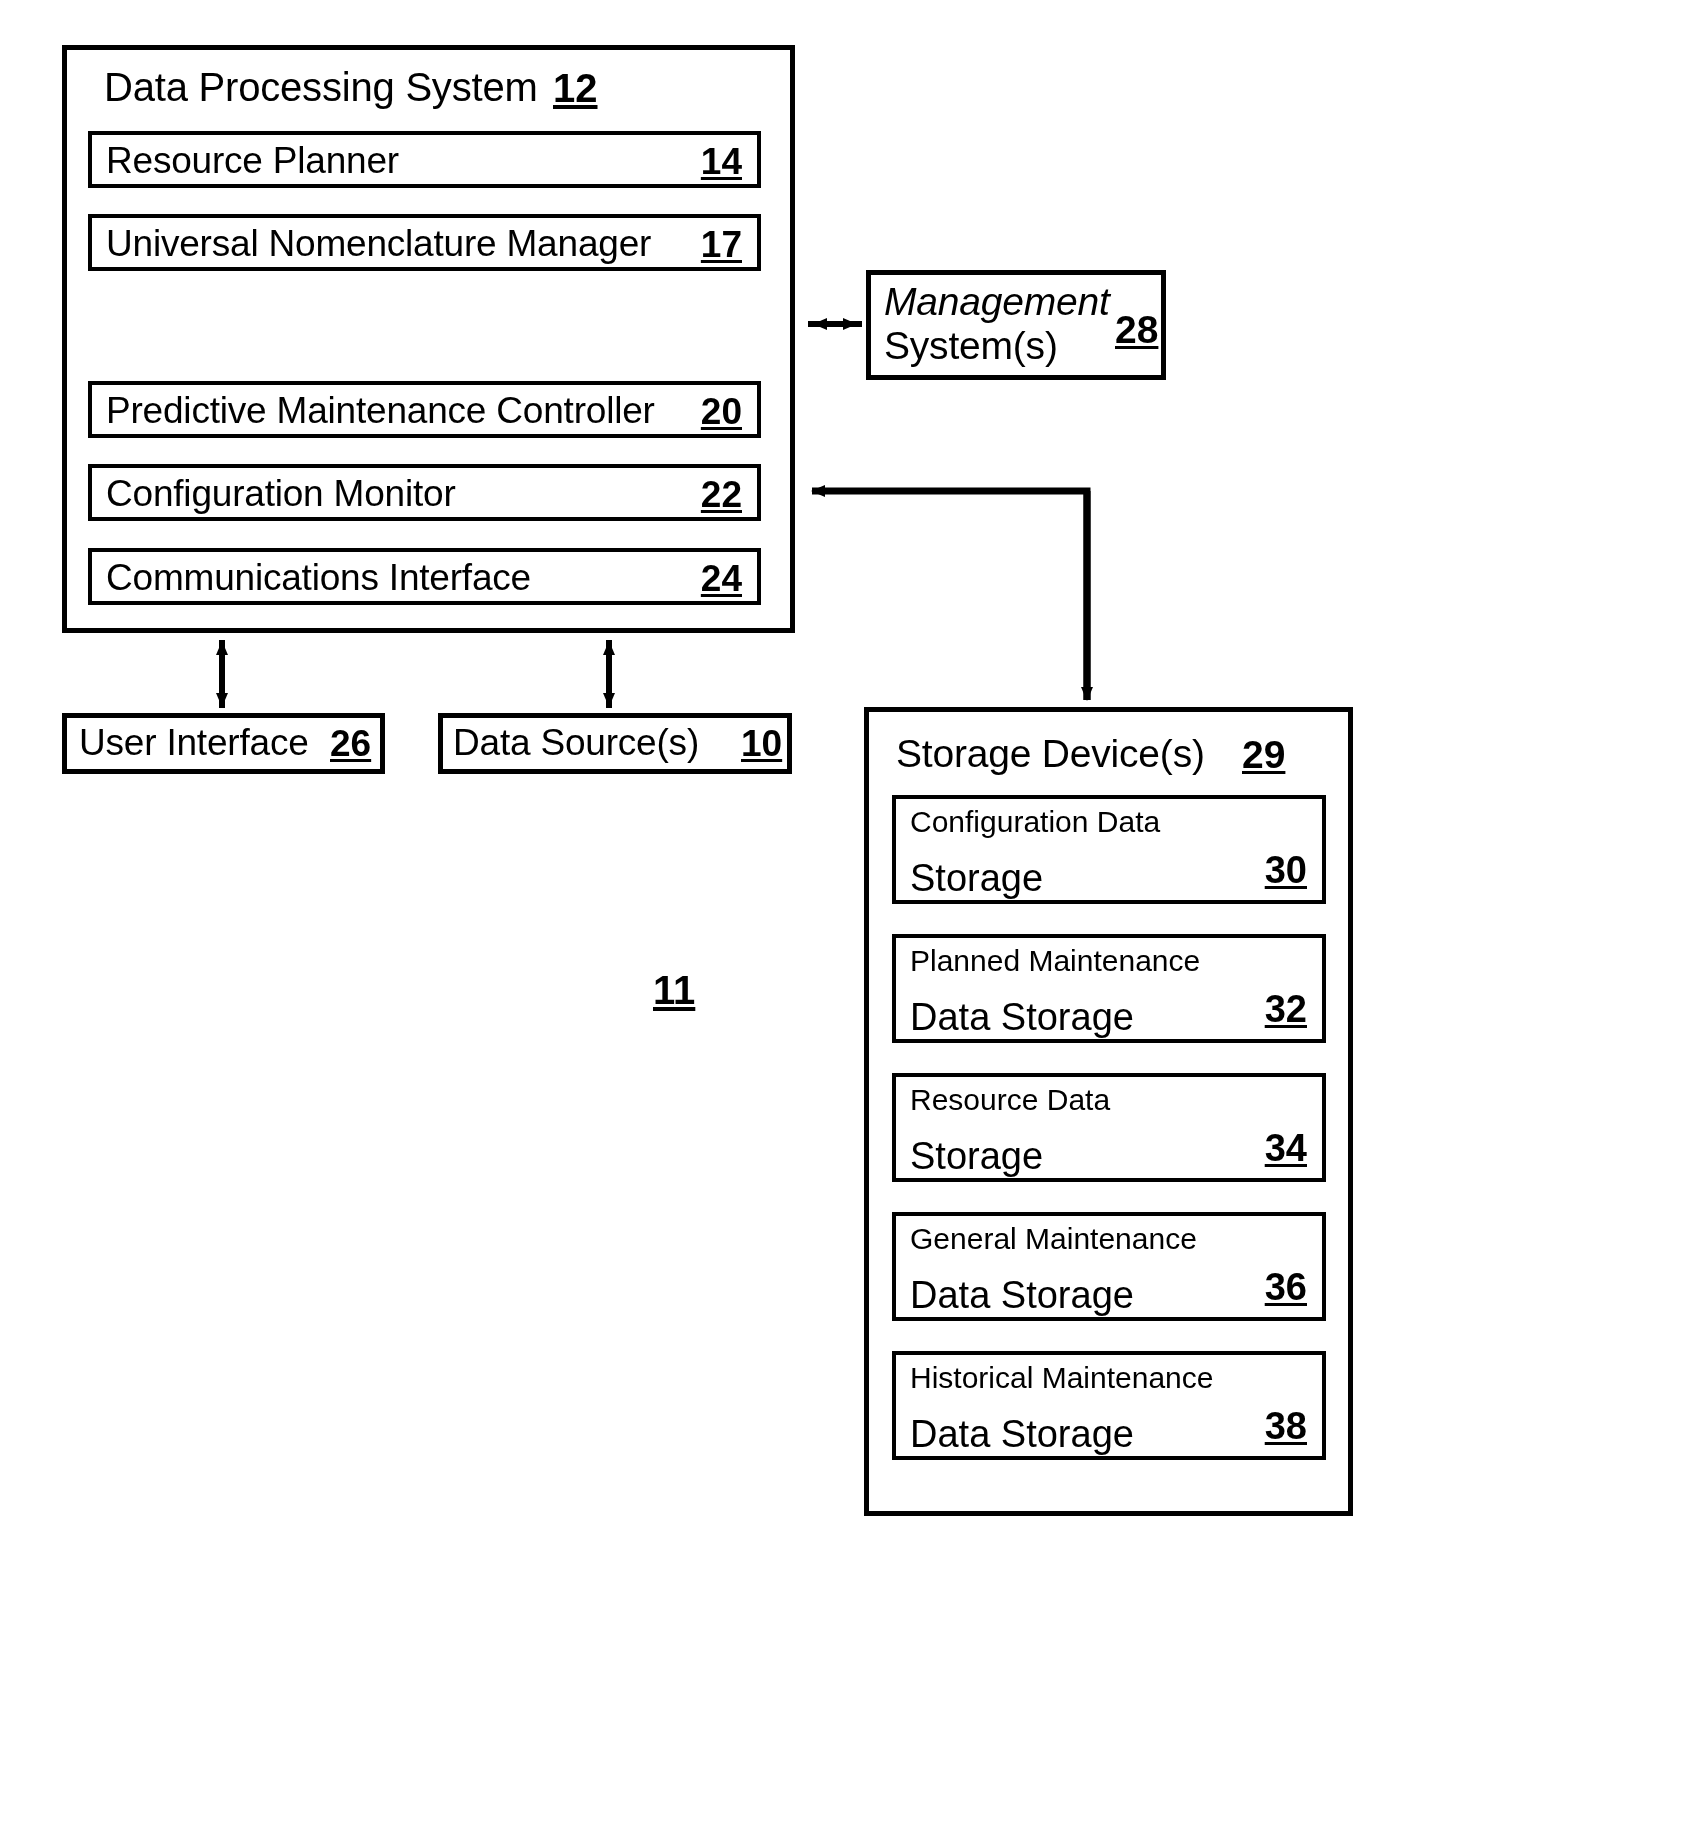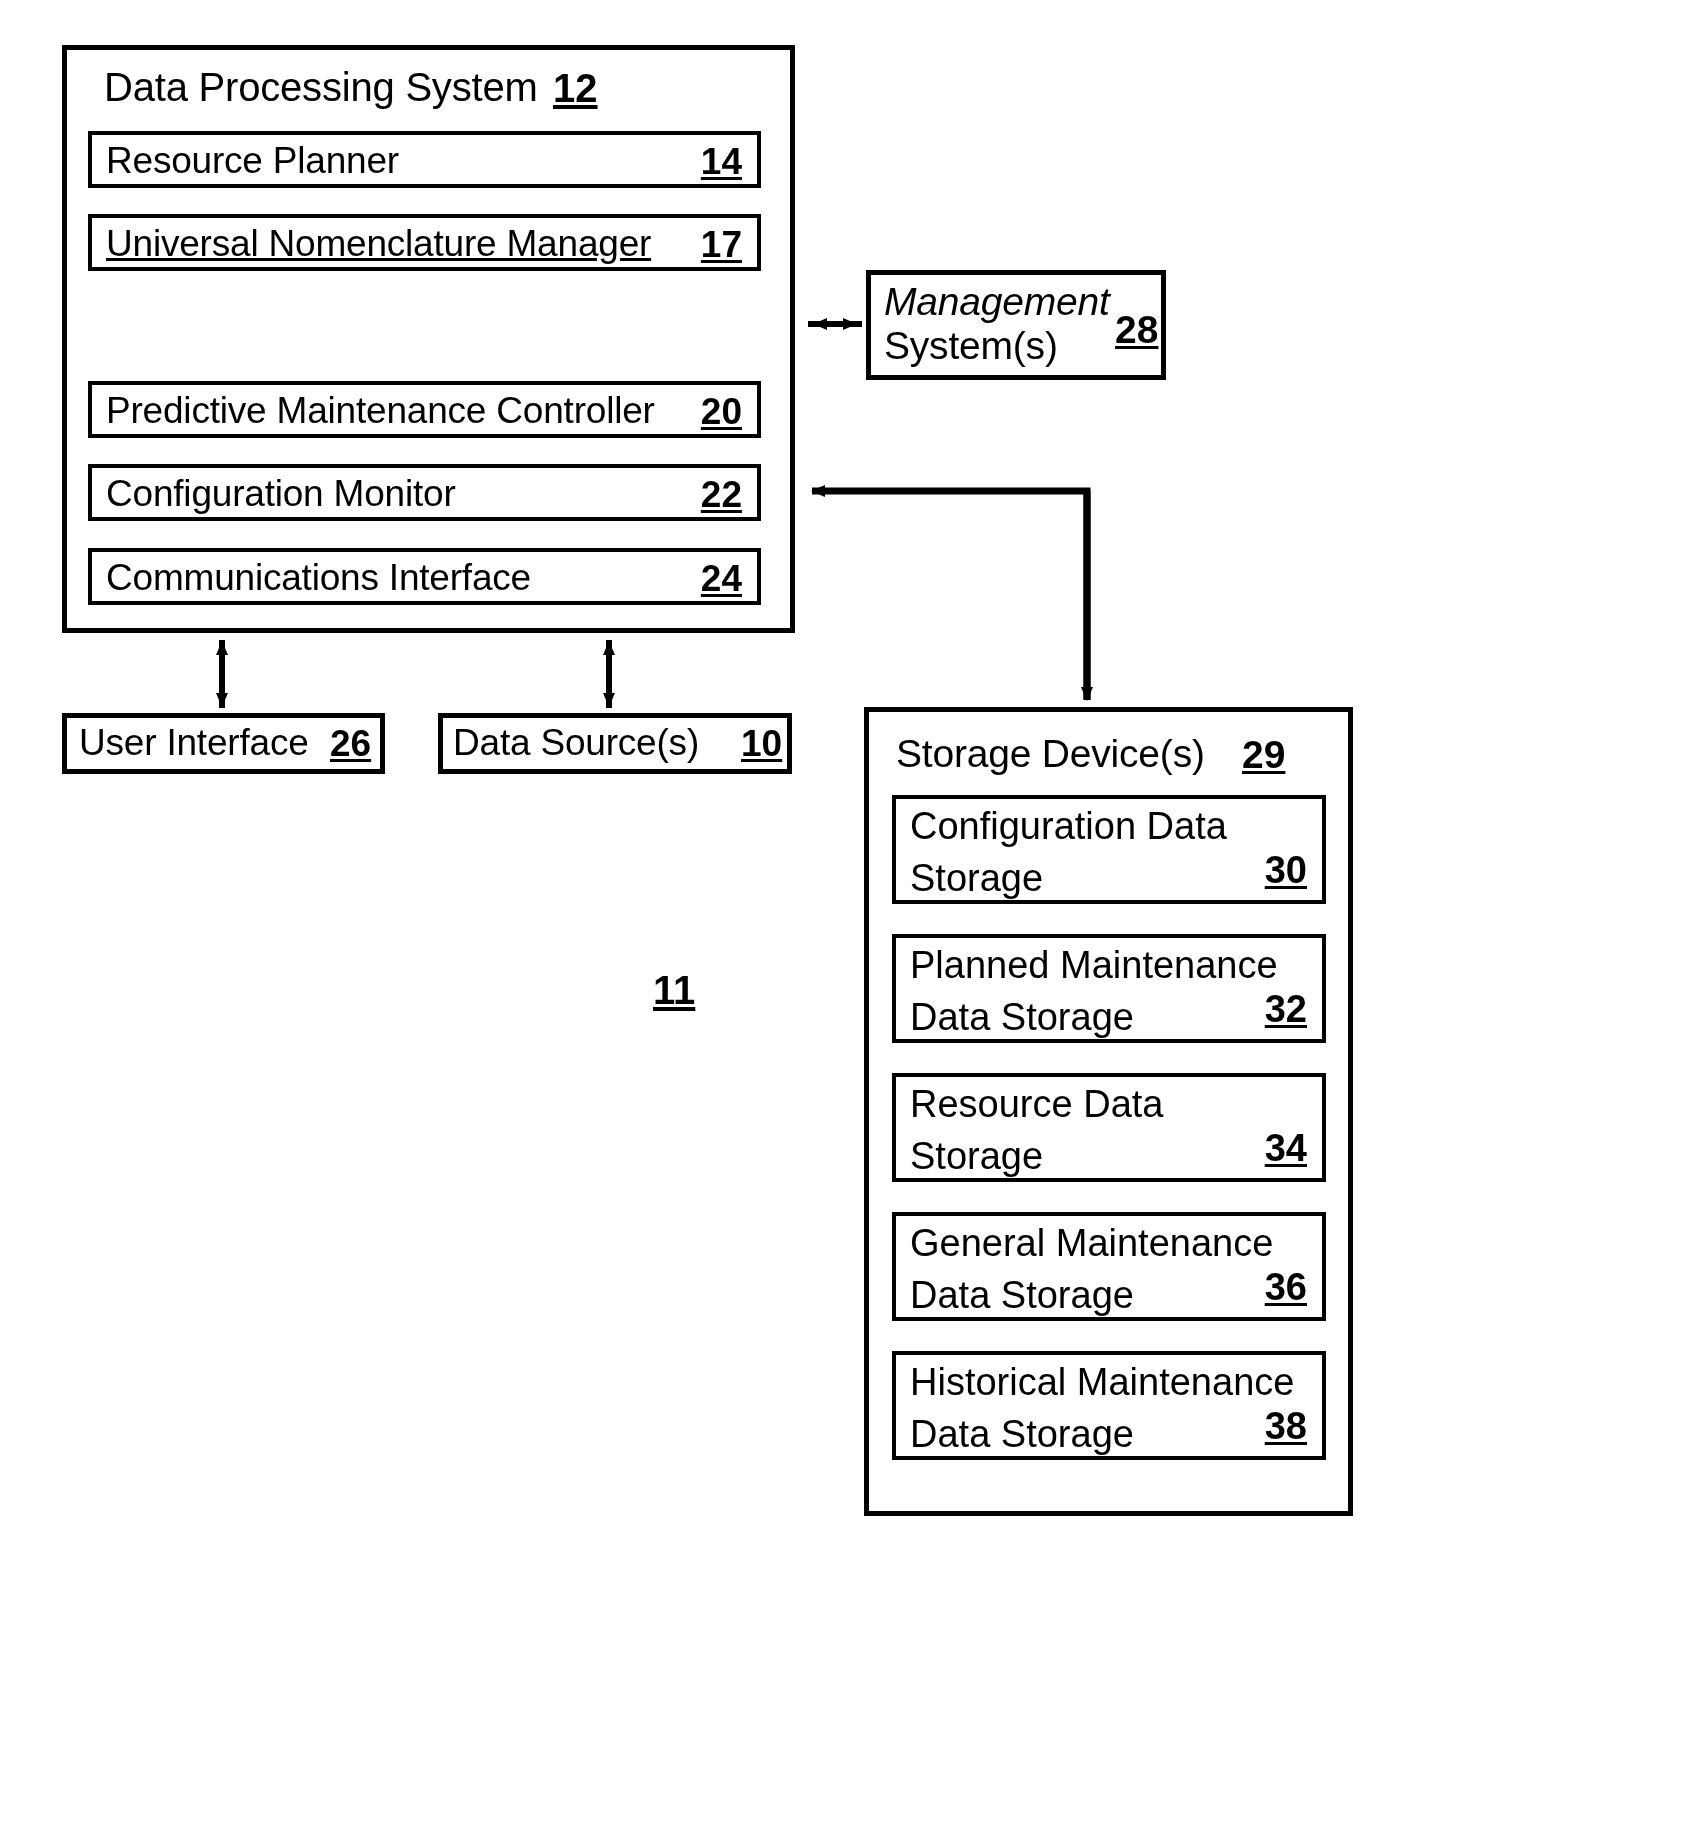--- a/index.html
+++ b/index.html
@@ -190,7 +190,7 @@
   </div>
 
   <div class="inner-box module" style="top:214px;">
-    <span class="label module-label" style="left:14px; top:6px;text-decoration:underline;">Universal Nomenclature Manager</span>
+    <span class="label module-label" style="left:14px; top:6px;">Universal Nomenclature Manager</span>
     <span class="ref module-ref" style="right:15px; top:6px;">17</span>
   </div>
 

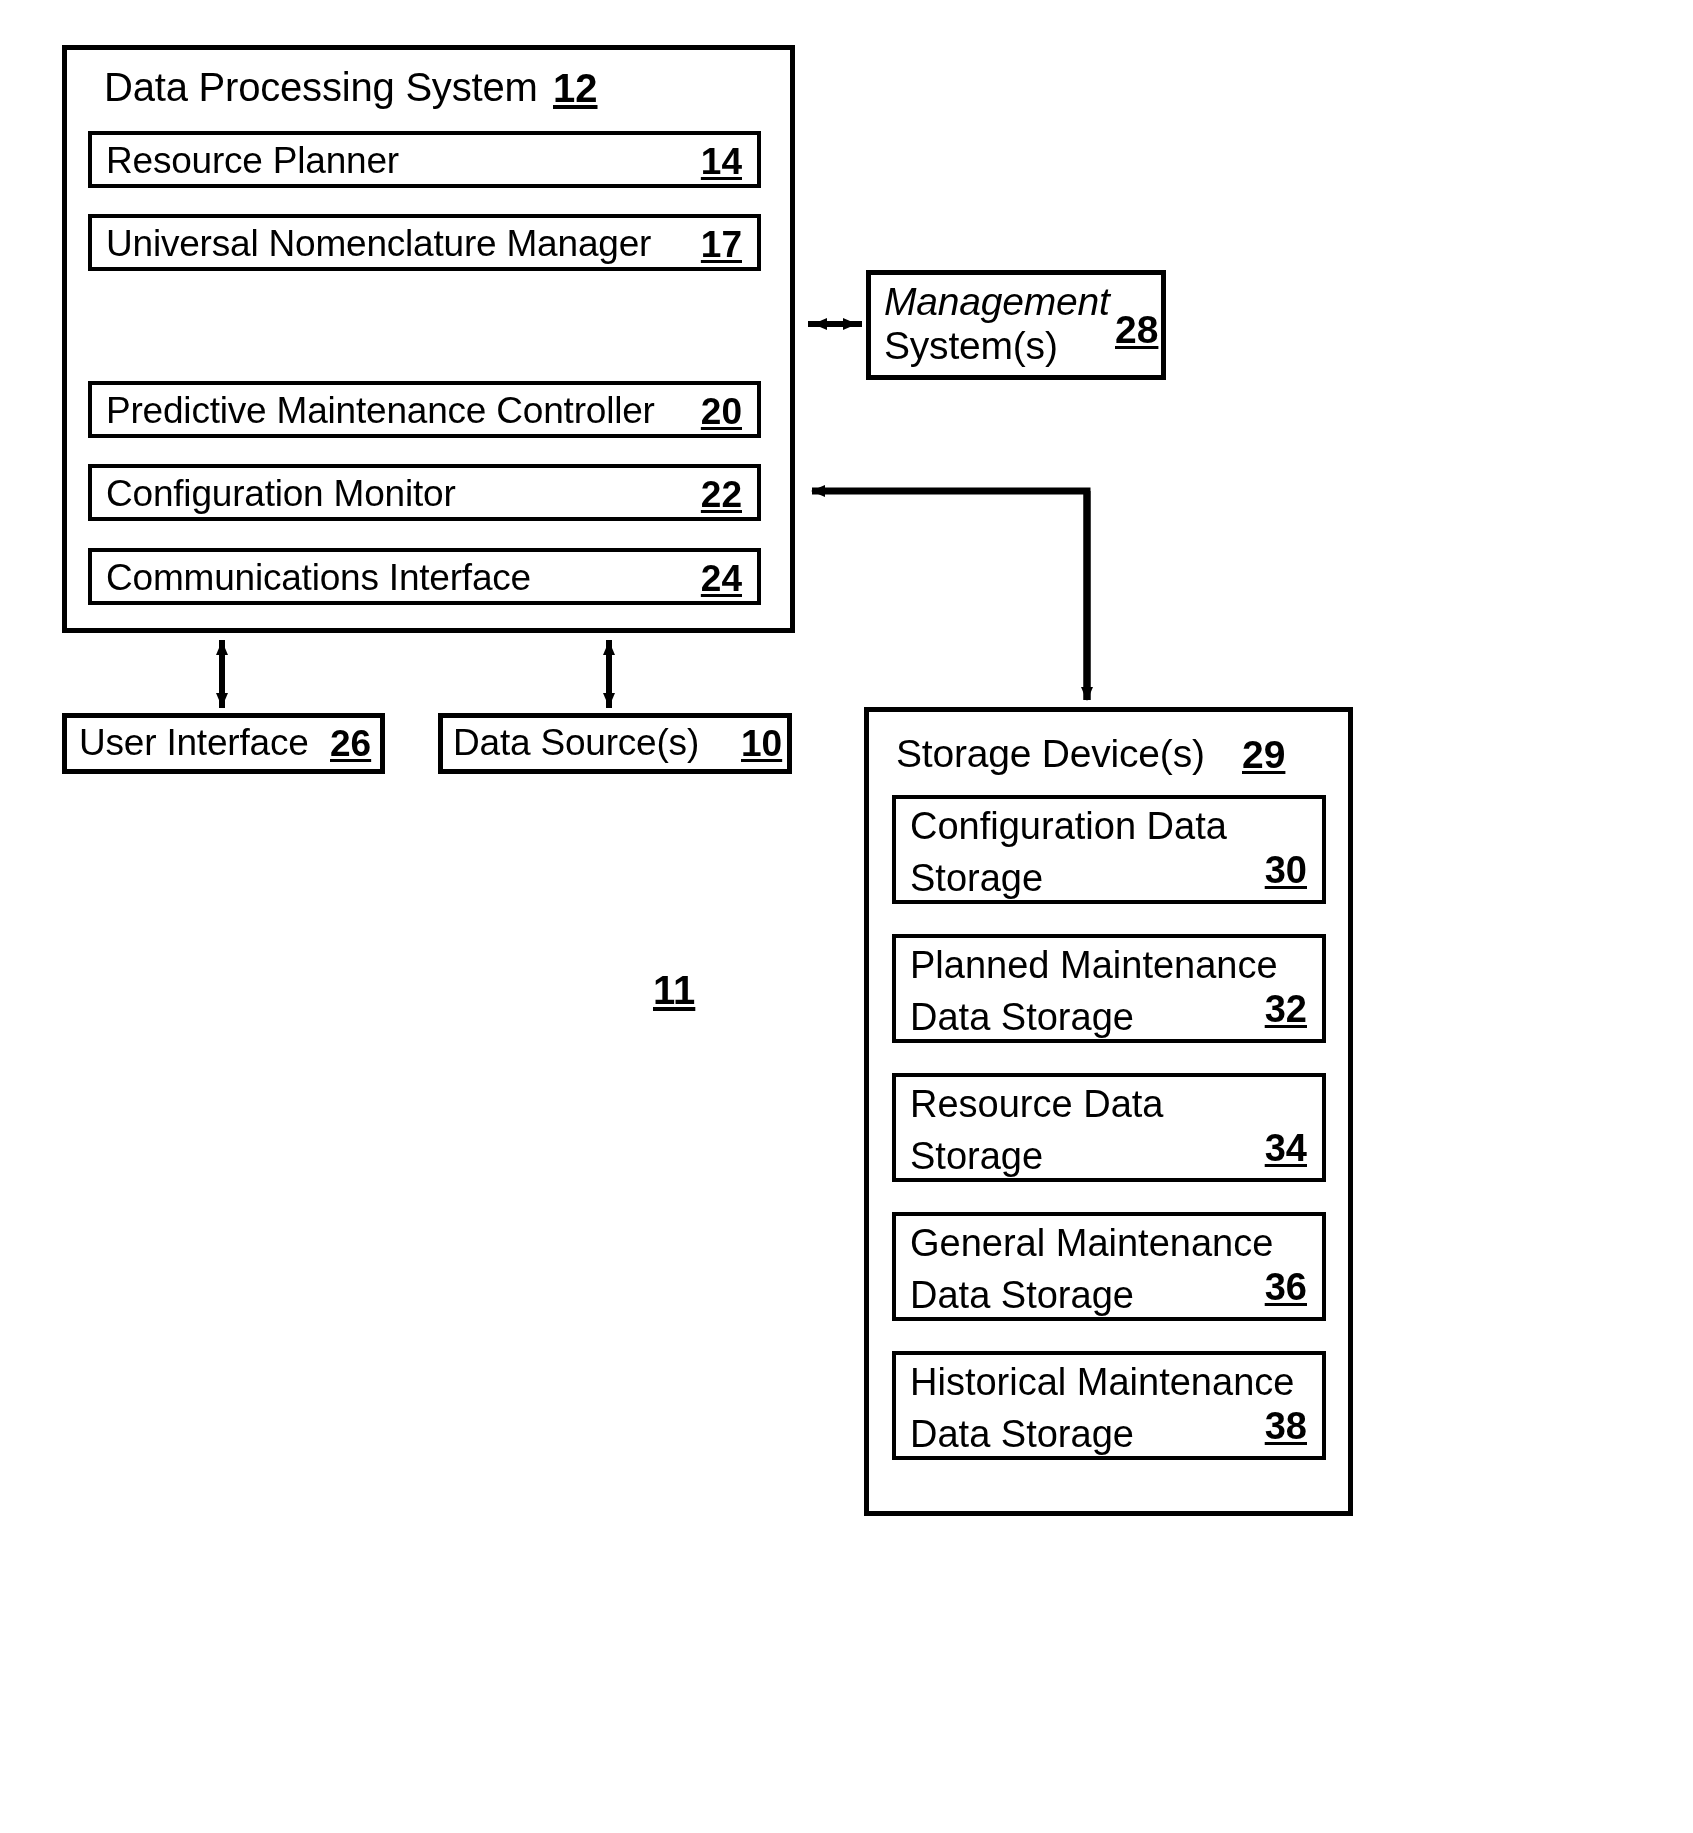--- a/index.html
+++ b/index.html
@@ -117,7 +117,7 @@
   .store-l1 {
     position: absolute;
     left: 14px; top: 6px;
-    font-size: 38px;
+    font-size: 30px;
     white-space: nowrap;
   }
   .store-l2 {

